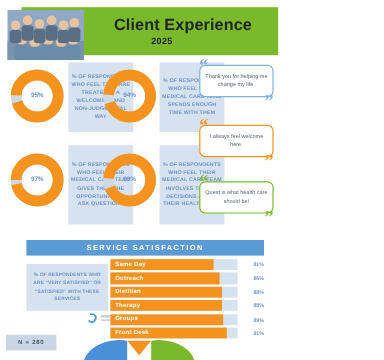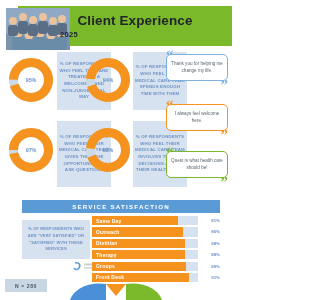--- a/index.html
+++ b/index.html
@@ -15,7 +15,7 @@
   .header{position:absolute;left:0;top:6px;width:232px;height:40px;}
   .header-band{position:absolute;left:18px;top:0;width:214px;height:40px;background:#7ab929;}
   .header-title{
-    position:absolute;left:60px;top:8px;width:150px;text-align:center;
+    position:absolute;left:60px;top:8px;width:150px;text-align:right;
     font-size:13.5px;font-weight:bold;color:#20262b;letter-spacing:.1px;line-height:1;
   }
   .header-year{

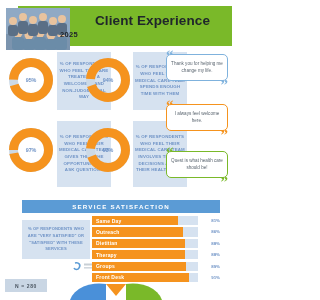--- a/index.html
+++ b/index.html
@@ -19,7 +19,7 @@
     font-size:13.5px;font-weight:bold;color:#20262b;letter-spacing:.1px;line-height:1;
   }
   .header-year{
-    position:absolute;left:60px;top:24px;width:150px;
+    position:absolute;left:60px;top:24px;width:150px;text-align:center;
     font-size:7.5px;font-weight:bold;color:#20262b;letter-spacing:.3px;
   }
   .photo{position:absolute;left:6px;top:2px;width:64px;height:42px;overflow:hidden;border:0;}

